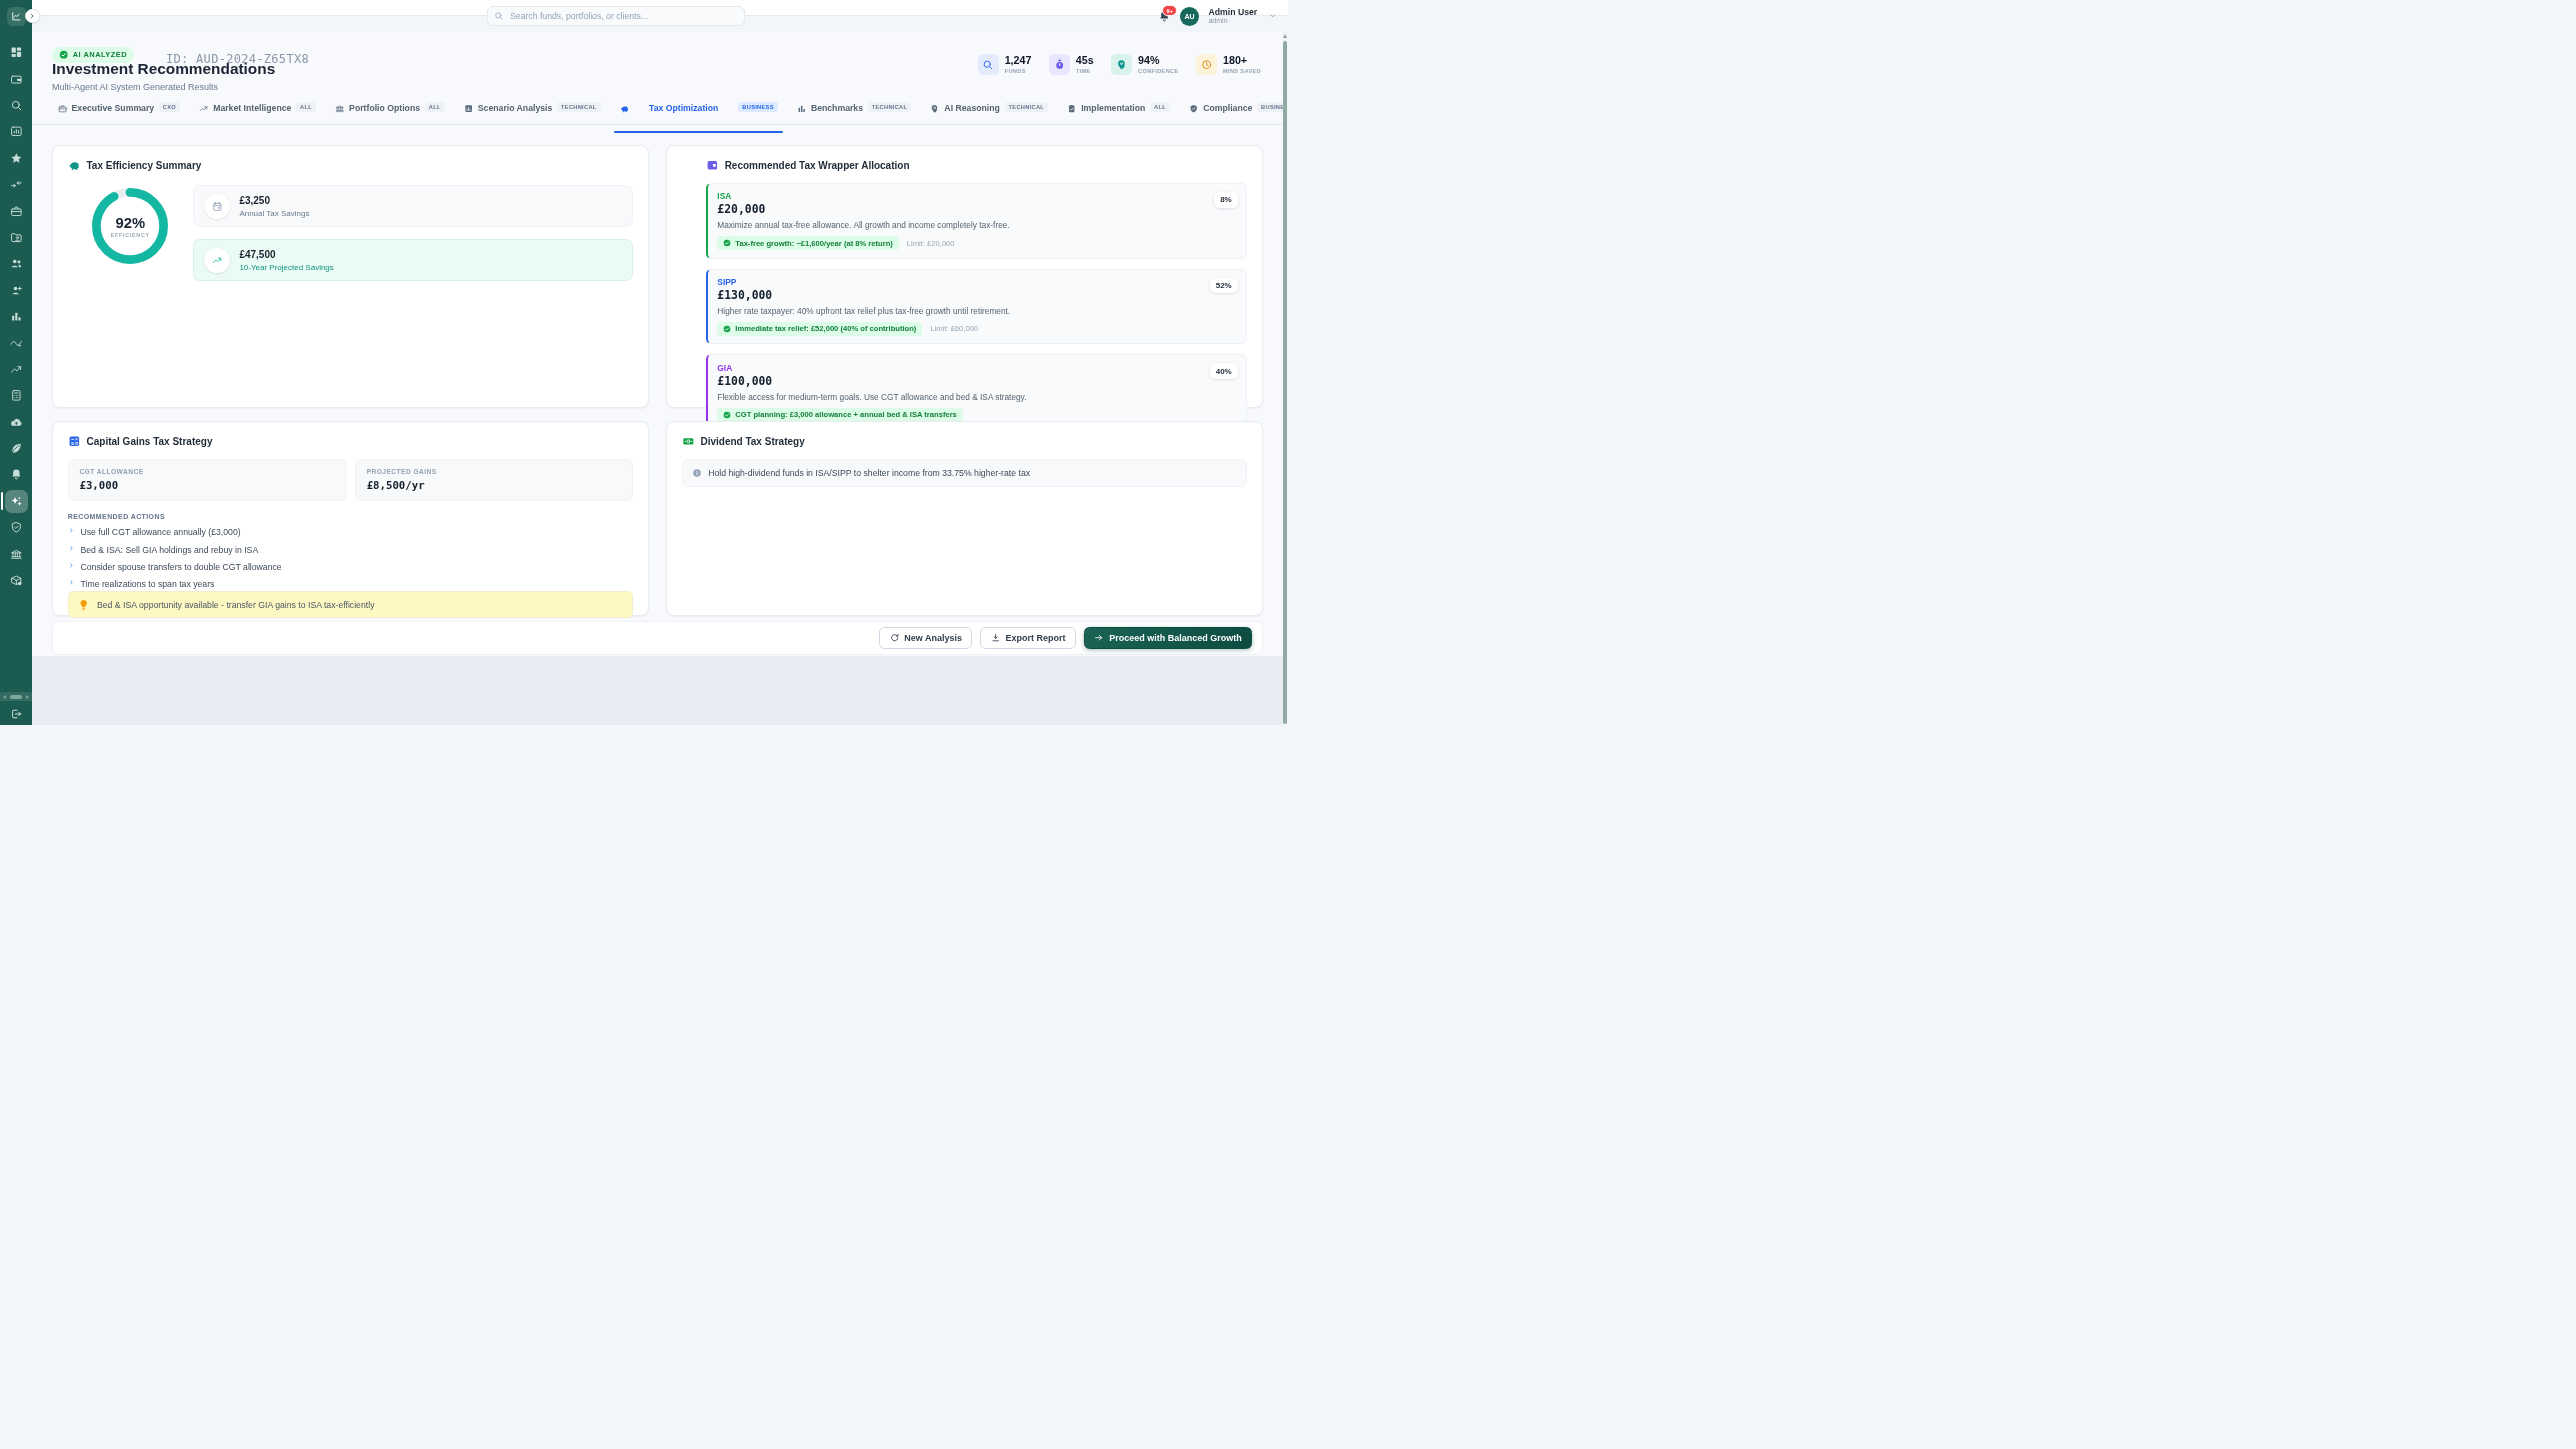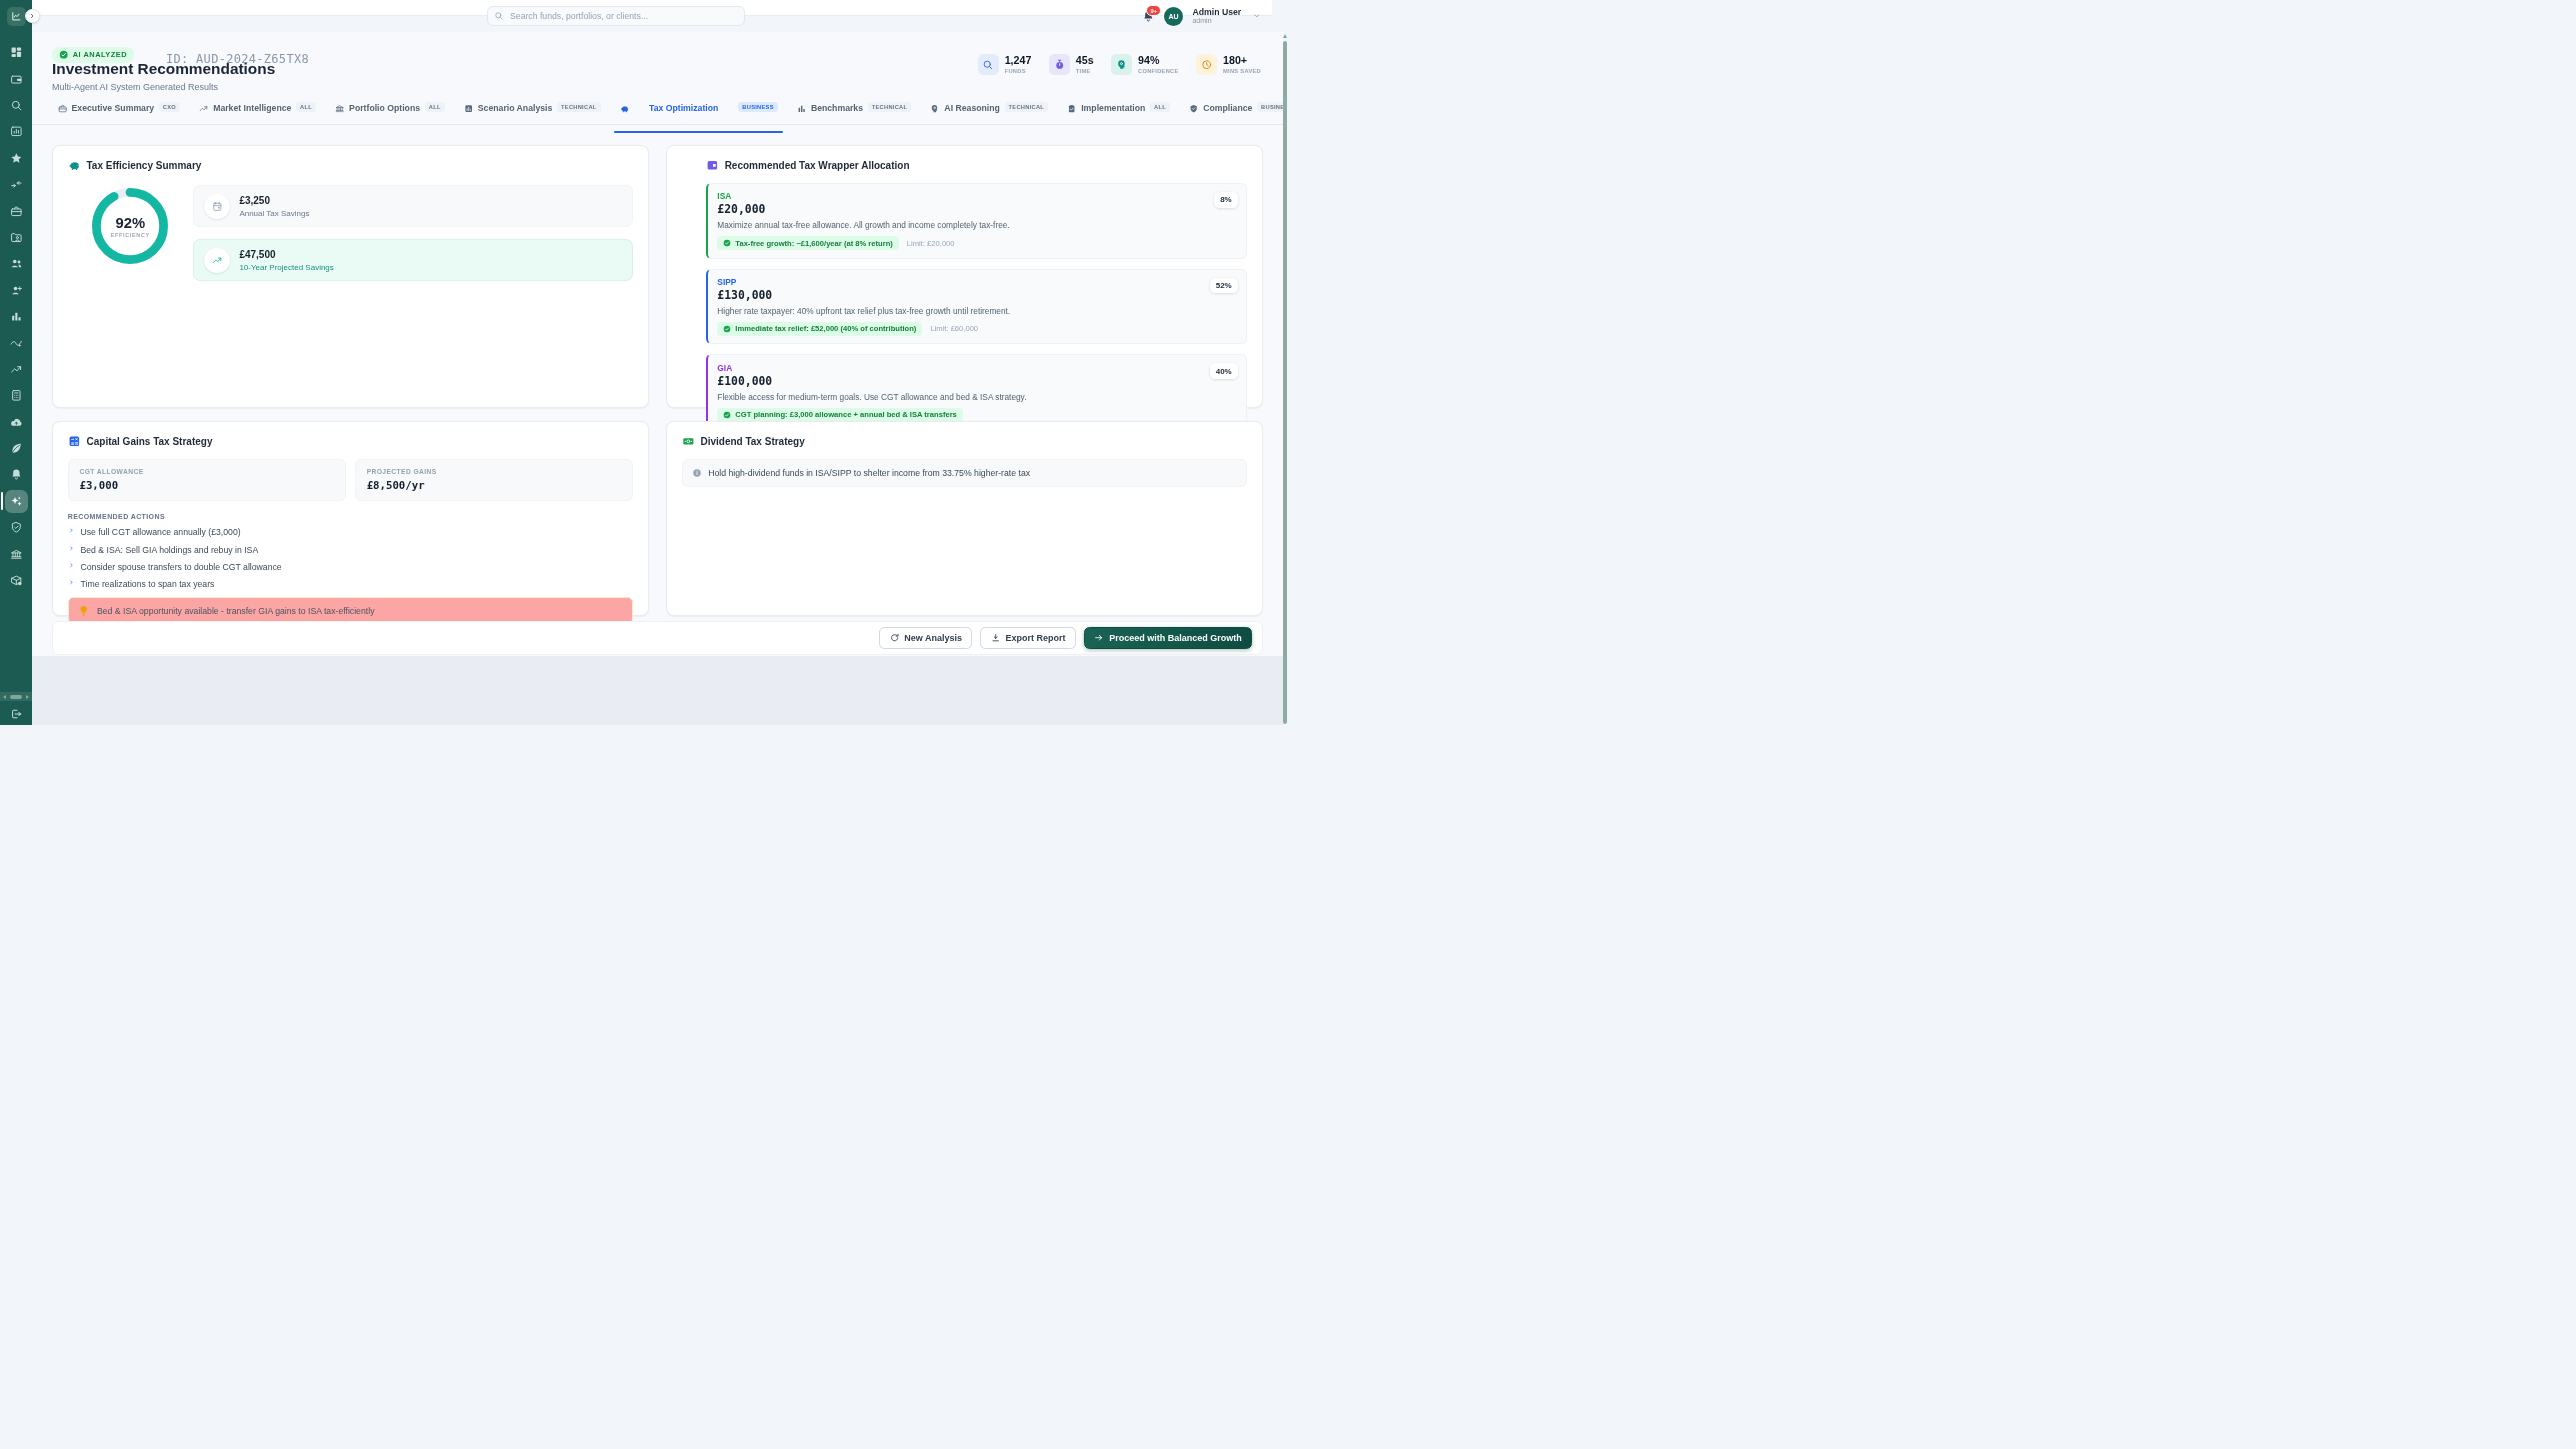--- a/index.html
+++ b/index.html
@@ -31,7 +31,7 @@
   .logout-btn { position:absolute; bottom:5.4px; left:50%; transform:translateX(-50%); color:#d8e8e3; cursor:pointer; }
 
   
-  .header { position:absolute; left:32px; top:0; right:16px; height:16px; background:#fff; border-bottom:0.7px solid #e7ecf2; z-index:4; }
+  .header { position:absolute; left:32px; top:0; right:0; height:16px; background:#fff; border-bottom:0.7px solid #e7ecf2; z-index:4; }
   .search-wrap { position:absolute; left:455px; top:6px; width:258px; height:19.5px; }
   .search-wrap input { width:100%; height:100%; border:0.7px solid #e2e8f0; background:#f8fafc; border-radius:6px;
     padding:0 6.7px 0 22px; font-size:8.7px; color:#334155; font-family:"Liberation Sans",sans-serif; outline:none; }

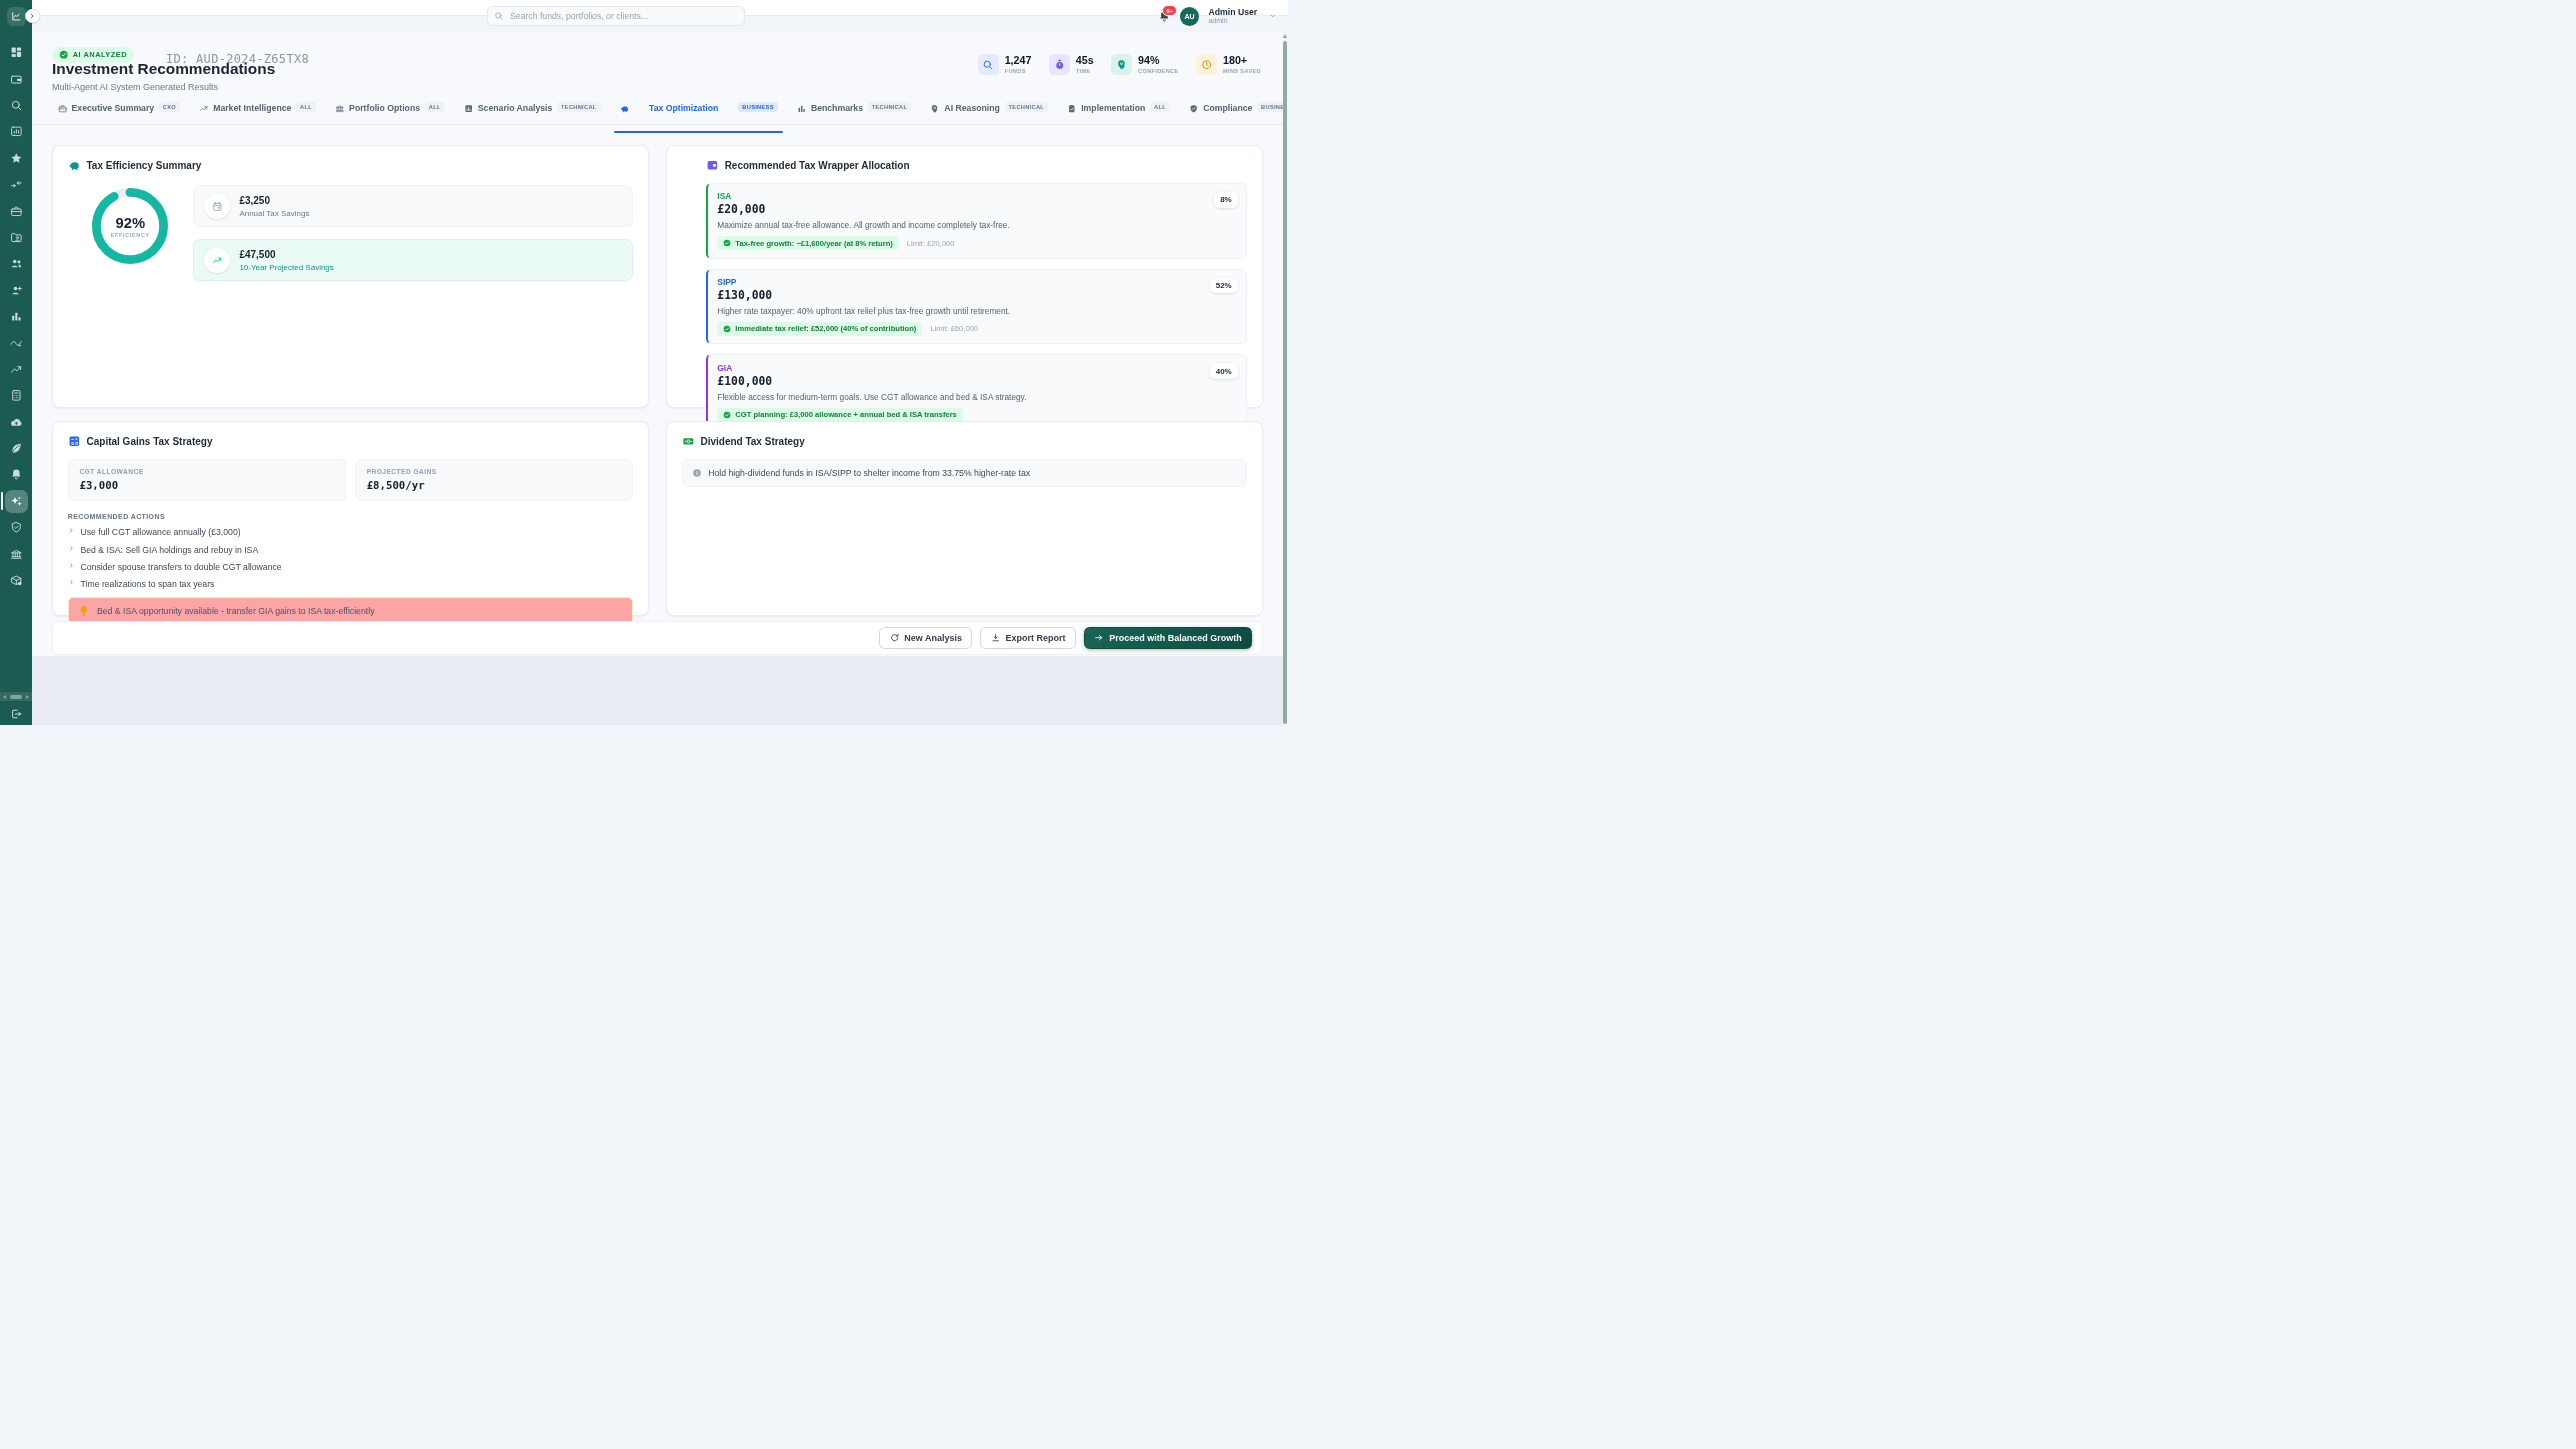--- a/index.html
+++ b/index.html
@@ -119,7 +119,7 @@
   .actions-label { margin-top:12px; font-size:7px; font-weight:700; color:#64748b; letter-spacing:0.4px; }
   .action { display:flex; gap:6px; margin-top:7.4px; font-size:8.7px; color:#3d4a59; }
   .action .arr { color:#3b82f6; display:flex; }
-  .alert-banner { margin-top:8px; background:#fca5a5; border:0.7px solid #f5ecc9; border-radius:5.4px;
+  .alert-banner { margin-top:2px; background:#fef9c3; border:0.7px solid #f5ecc9; border-radius:5.4px;
     padding:6.7px 9.4px; display:flex; align-items:center; gap:7.4px; font-size:8.7px; color:#4b5563; }
   .note-box { margin-top:11.4px; background:#f7f9fb; border:0.7px solid #f0f3f7; border-radius:6px;
     padding:8px 9.4px; display:flex; align-items:center; gap:6px; font-size:8.7px; color:#3d4a59; }

